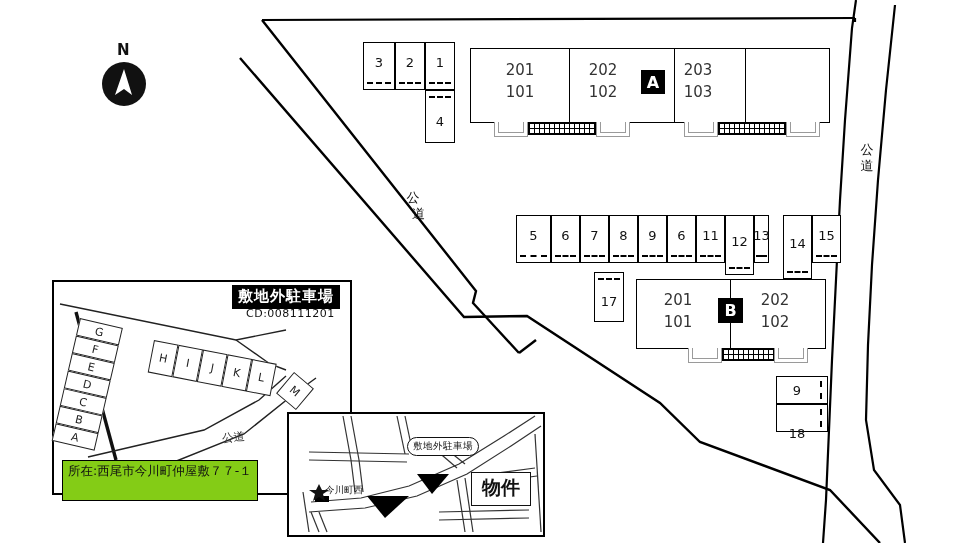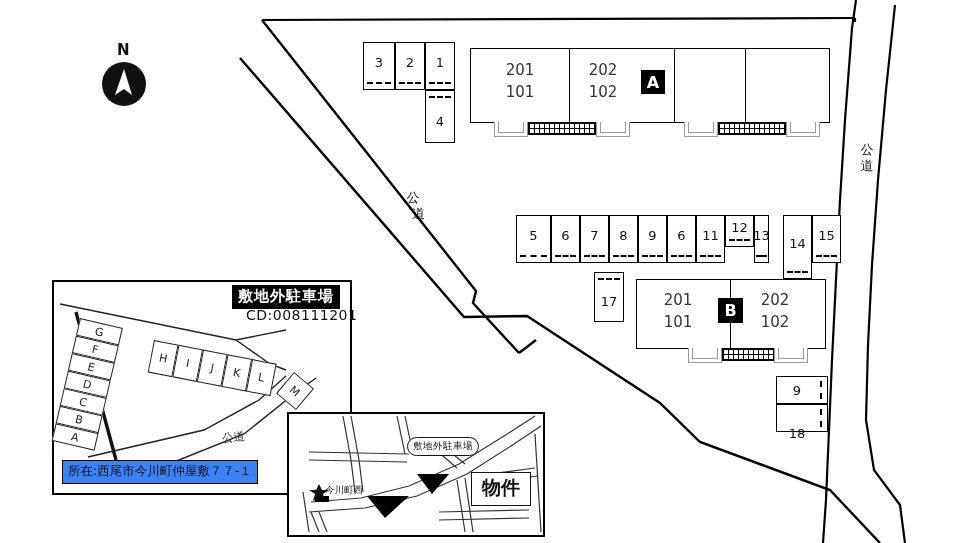--- a/index.html
+++ b/index.html
@@ -115,6 +115,10 @@
     <div>202</div>
     <div>102</div>
   </div>
+  <div class="unit" style="left:668px;top:60px;width:60px;">
+    <div>203</div>
+    <div>103</div>
+  </div>
   <div class="badge" style="left:641px;top:70px;width:24px;height:24px;">A</div>
 
   <div class="balcony" style="left:494px;top:122px;width:34px;"></div>

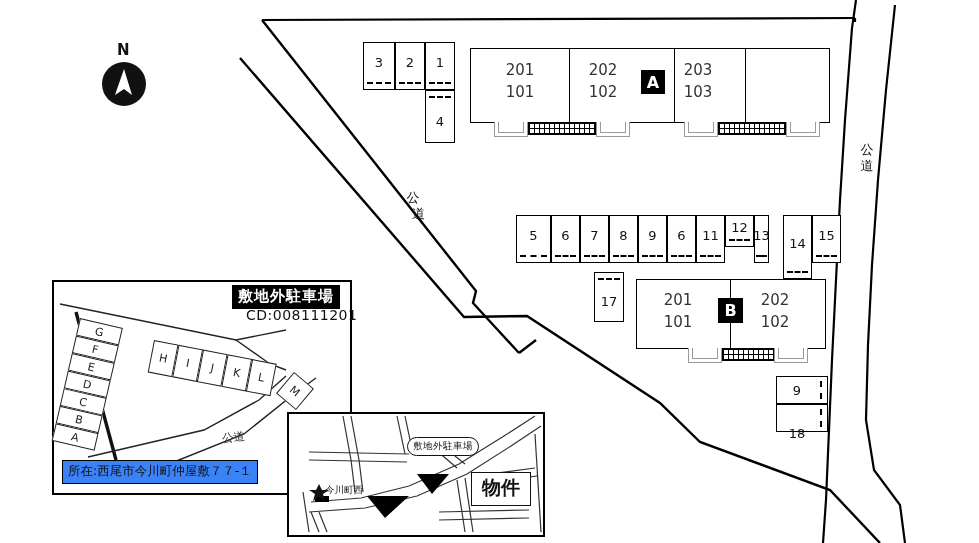--- a/index.html
+++ b/index.html
@@ -149,7 +149,7 @@
   <div class="stall dash-b" style="left:696px;top:215px;width:29px;height:48px;text-align:right;">
       <span>11</span>
     </div>
-  <div class="stall dash-b" style="left:725px;top:215px;width:29px;height:32px;">
+  <div class="stall dash-b" style="left:725px;top:215px;width:29px;height:60px;">
       <span>12</span>
     </div>
   <div class="stall dash-b" style="left:754px;top:215px;width:15px;height:48px;">

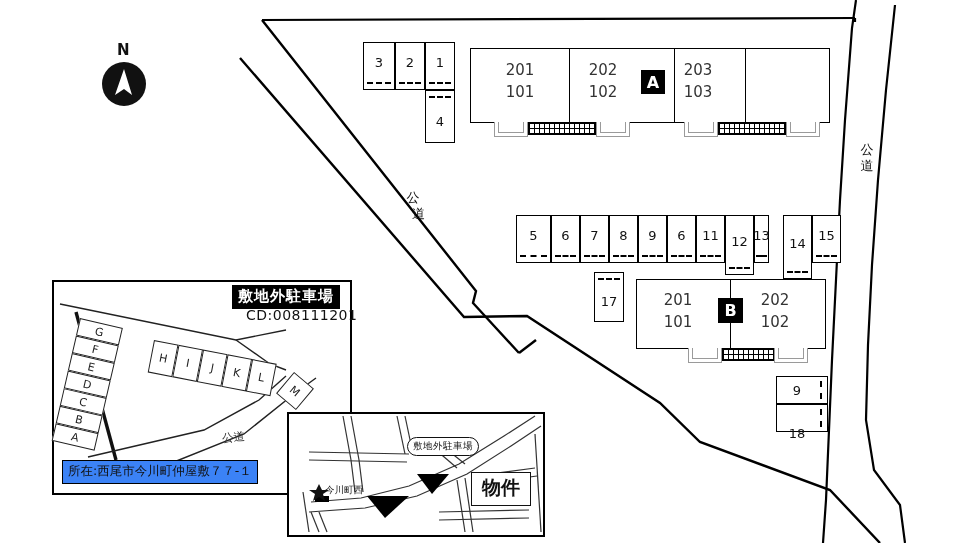--- a/index.html
+++ b/index.html
@@ -40,7 +40,7 @@
   #inset-parking{position:absolute;border:2px solid #000;background:#fff;box-sizing:border-box;}
   .ip-title{position:absolute;background:#000;color:#fff;font-weight:bold;font-size:15px;
             padding:2px 6px 3px;letter-spacing:1px;}
-  .ip-cd{position:absolute;font-size:14px;color:#111;letter-spacing:.5px;}
+  .ip-cd{position:absolute;font-size:11px;color:#111;letter-spacing:.5px;}
   .ip-addr{position:absolute;border:1.6px solid #000;background:#3b82f6;font-size:12.5px;
            padding:2px 5px 3px;color:#111;white-space:nowrap;}
   .ip-kodo{position:absolute;font-size:11.5px;color:#333;transform:rotate(-6deg);}

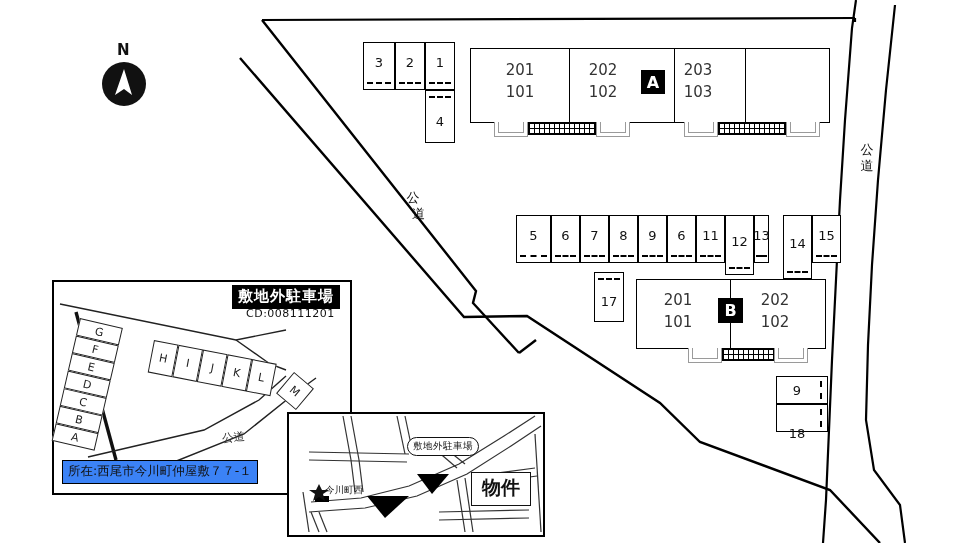--- a/index.html
+++ b/index.html
@@ -41,8 +41,8 @@
   .ip-title{position:absolute;background:#000;color:#fff;font-weight:bold;font-size:15px;
             padding:2px 6px 3px;letter-spacing:1px;}
   .ip-cd{position:absolute;font-size:11px;color:#111;letter-spacing:.5px;}
-  .ip-addr{position:absolute;border:1.6px solid #000;background:#3b82f6;font-size:12.5px;
-           padding:2px 5px 3px;color:#111;white-space:nowrap;}
+  .ip-addr{position:absolute;border:1.6px solid #000;background:#84cc16;font-size:12.5px;
+           padding:2px 5px 20px;color:#111;white-space:nowrap;}
   .ip-kodo{position:absolute;font-size:11.5px;color:#333;transform:rotate(-6deg);}
   .pstall{position:absolute;border:1.2px solid #222;background:#fff;box-sizing:border-box;
           display:flex;align-items:center;justify-content:center;font-size:11px;color:#222;}

